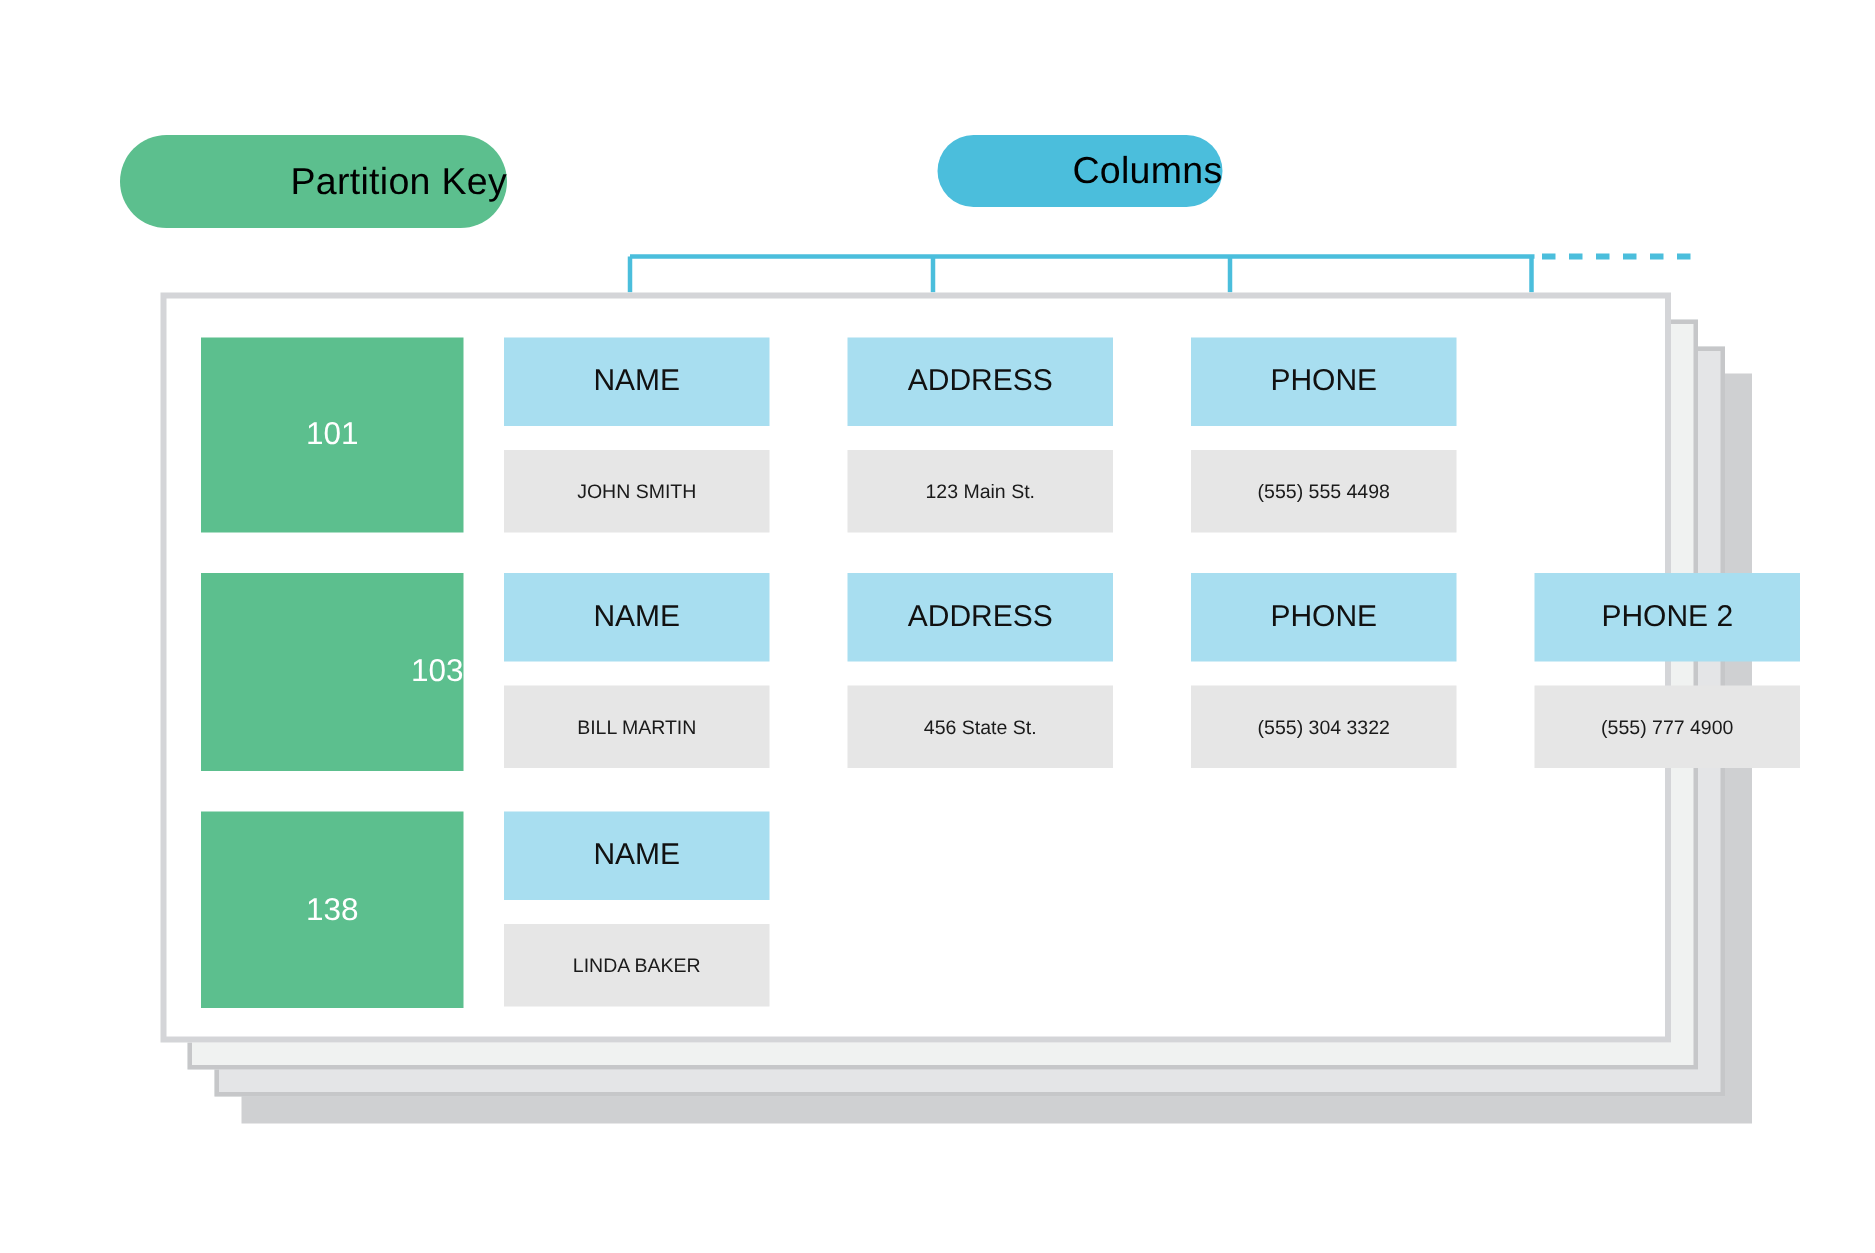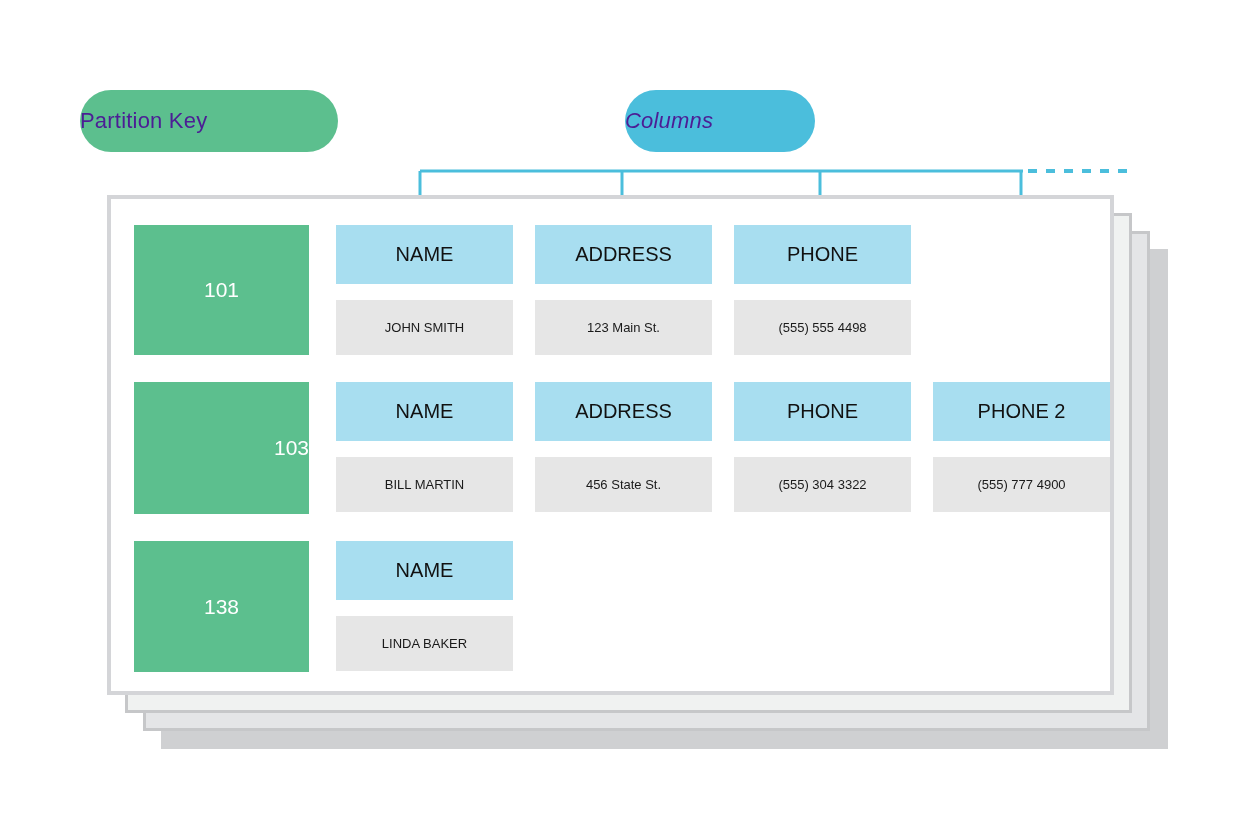--- a/index.html
+++ b/index.html
@@ -24,10 +24,10 @@
     position: absolute;
     display: flex;
     align-items: center;
-    justify-content: flex-start;
+    justify-content: flex-end;
     border-radius: 40px;
-    color: #4c1d95;
-    font-size: 22px;
+    color: #000000;
+    font-size: 25px;
     font-weight: 400;
     letter-spacing: 0.2px;
     box-sizing: border-box;

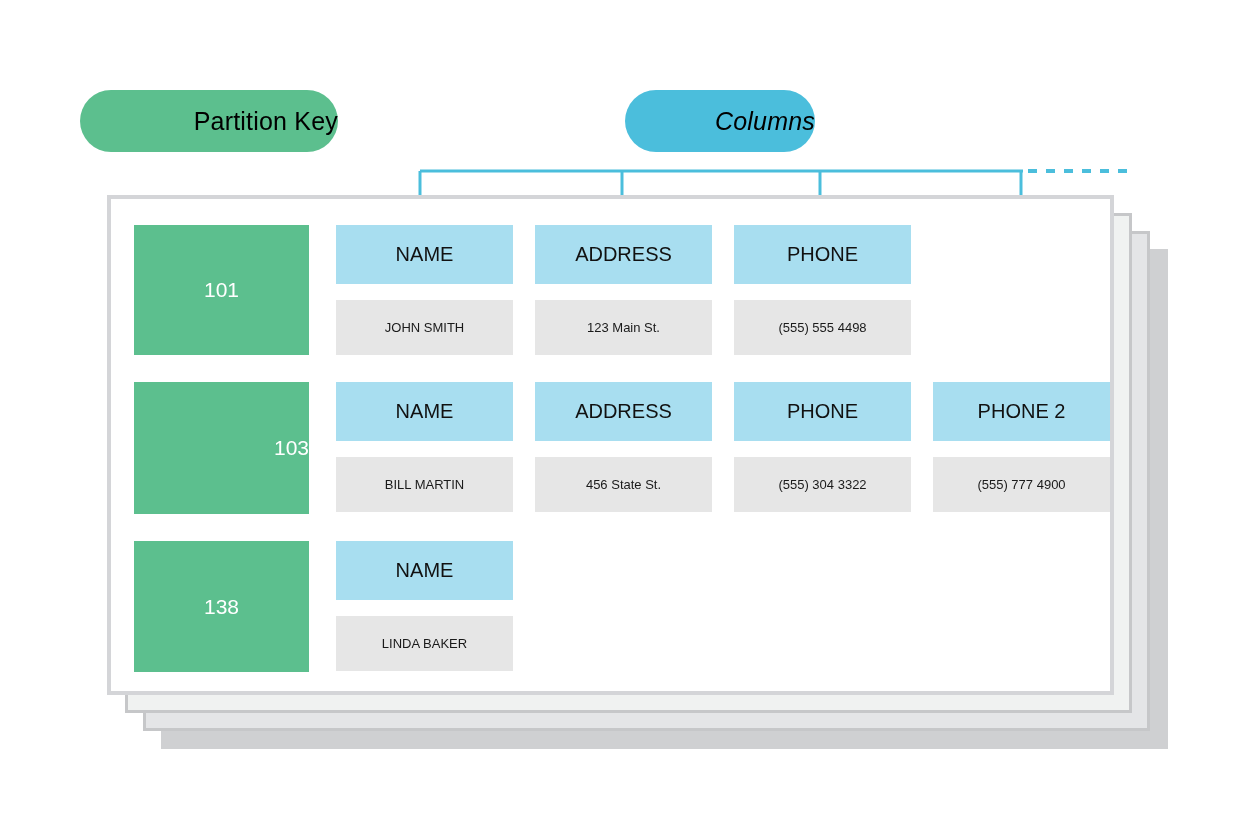--- a/index.html
+++ b/index.html
@@ -43,9 +43,8 @@
     left: 625px;
     top: 90px;
     width: 190px;
-    height: 62px;
+    height: 48px;
     background: #4BBEDC;
-    font-style: italic;
   }
 
   

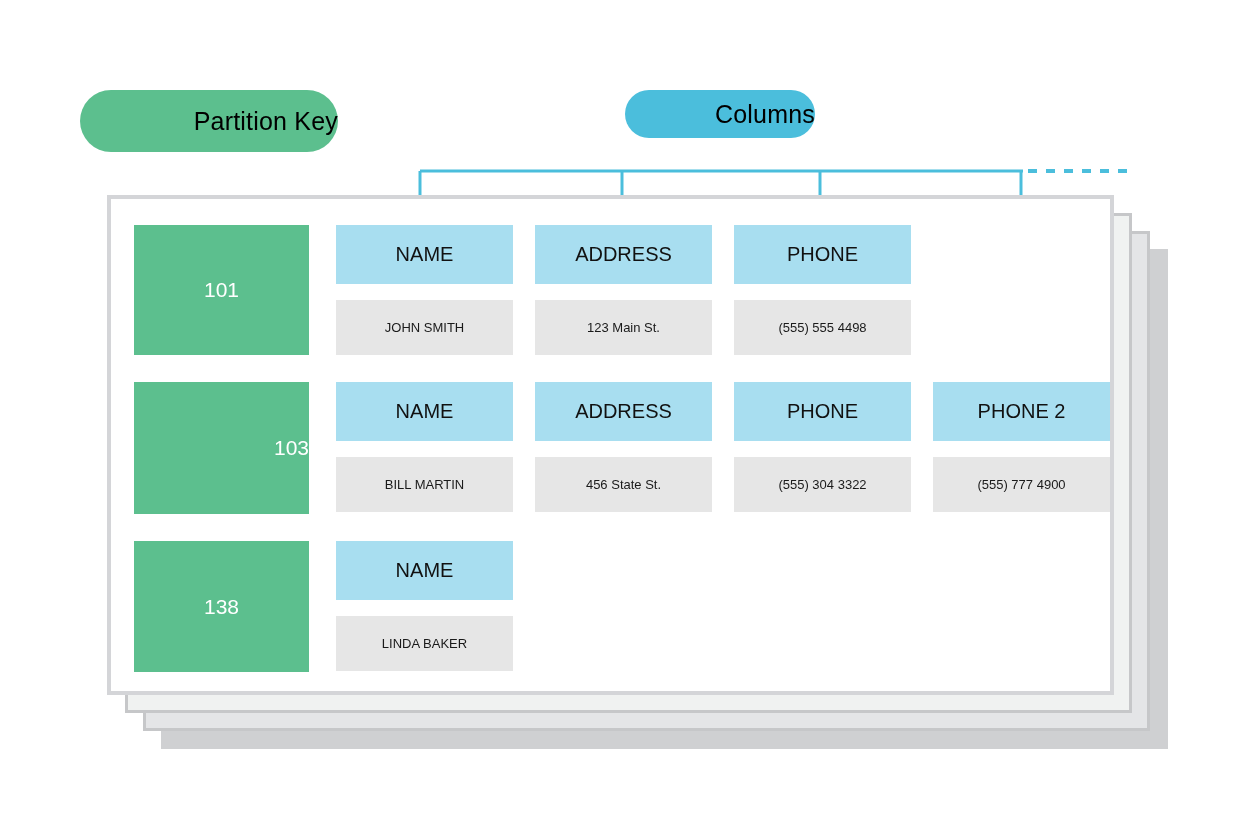--- a/index.html
+++ b/index.html
@@ -131,6 +131,7 @@
   .cols {
     display: flex;
     margin-left: 27px;
+    gap: 30px;
   }
   .col {
     width: 177px;

